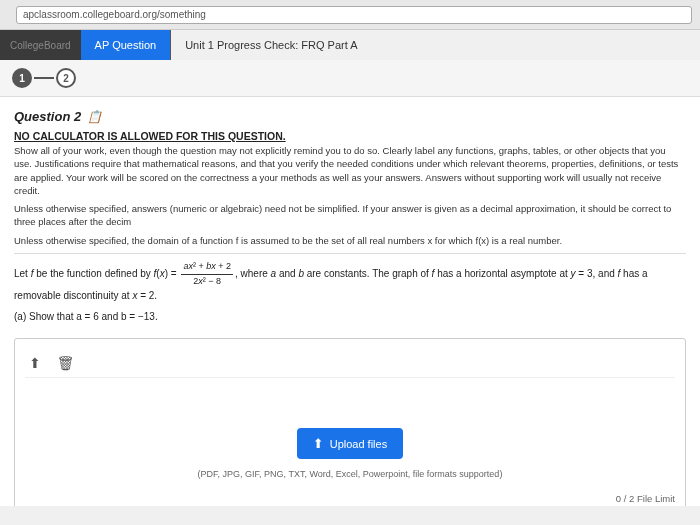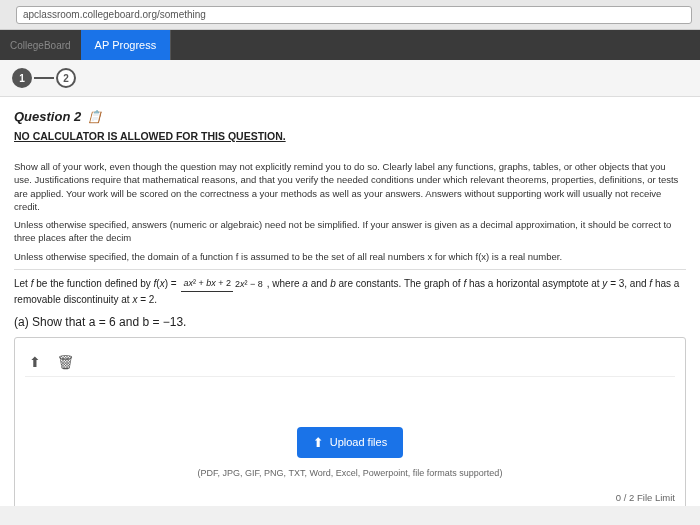--- a/index.html
+++ b/index.html
@@ -255,7 +255,7 @@
     <span>CollegeBoard</span>
   </div>
   <div class="nav-tab active">
-    <span>AP Progress</span>
+    <span>AP Question</span>
   </div>
 </div>
 

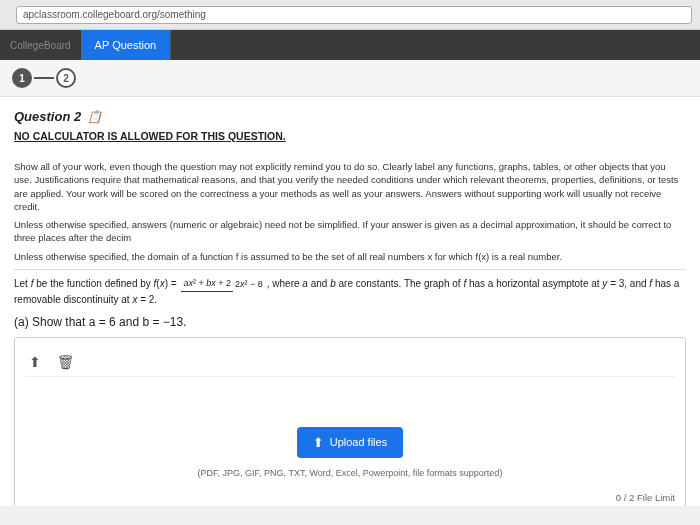--- a/index.html
+++ b/index.html
@@ -257,6 +257,9 @@
   <div class="nav-tab active">
     <span>AP Question</span>
   </div>
+  <div class="nav-tab-title">
+    <span>Unit 1 Progress Check: FRQ Part A</span>
+  </div>
 </div>
 
 <div class="step-indicator">

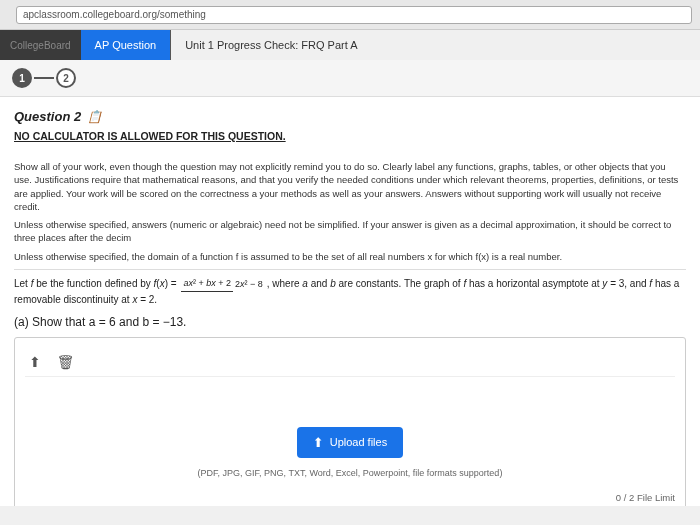--- a/index.html
+++ b/index.html
@@ -135,7 +135,7 @@
       font-size: 10.5px;
       font-weight: bold;
       color: #222;
-      margin-bottom: 18px;
+      margin-bottom: 2px;
       text-decoration: underline;
     }
 

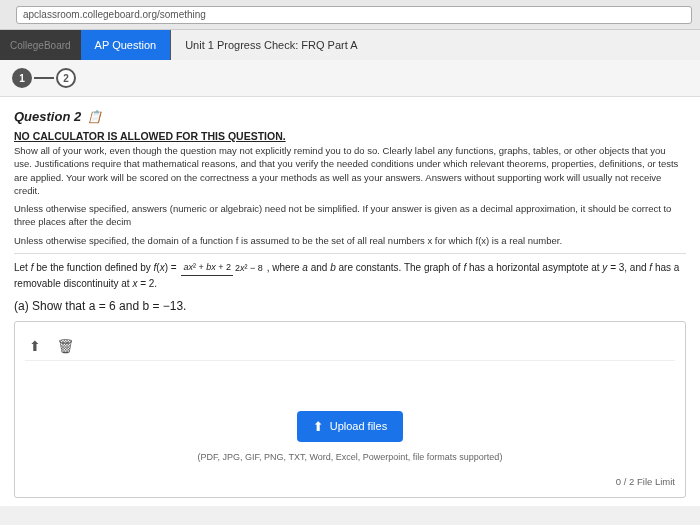--- a/index.html
+++ b/index.html
@@ -163,7 +163,7 @@
     }
     .fraction {
       display: inline-flex;
-      flex-direction: row;
+      flex-direction: column;
       align-items: center;
       font-size: 9px;
       vertical-align: middle;

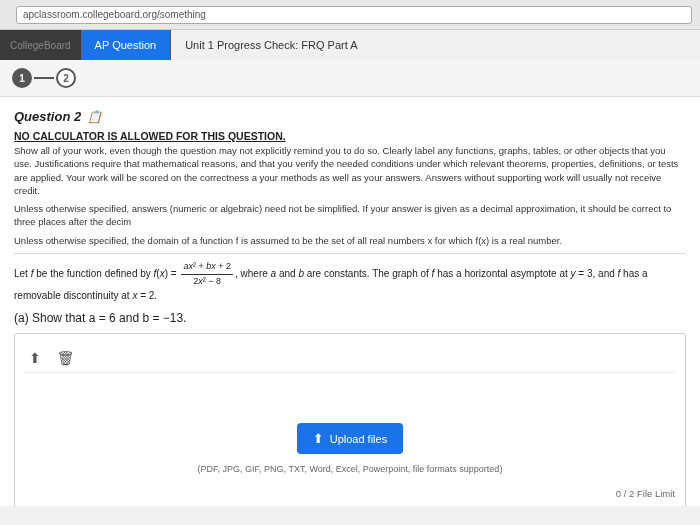--- a/index.html
+++ b/index.html
@@ -179,9 +179,9 @@
     }
 
     .sub-question {
-      font-size: 12px;
+      font-size: 10px;
       color: #222;
-      margin-bottom: 8px;
+      margin-bottom: 16px;
     }
 
     

